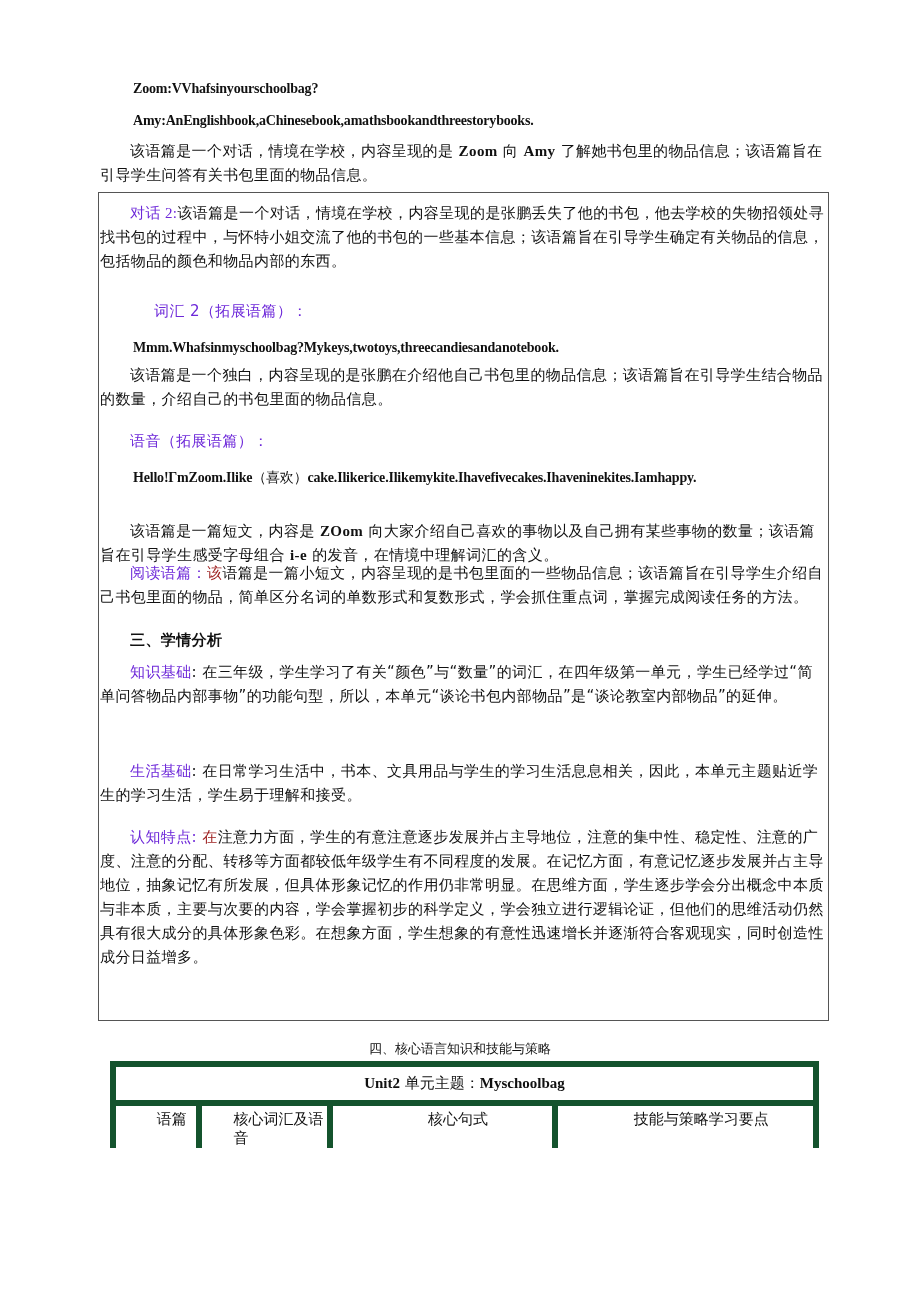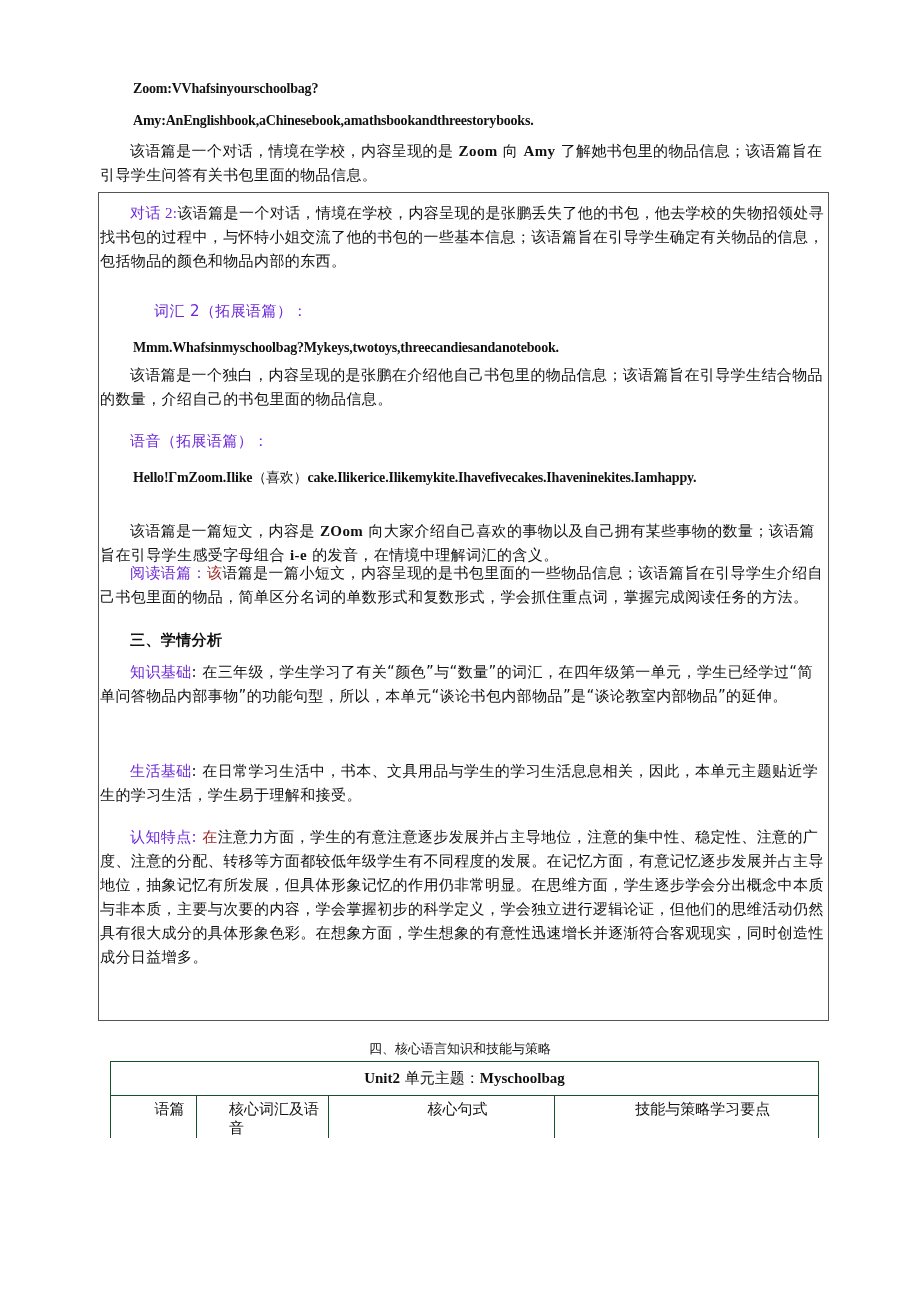--- a/index.html
+++ b/index.html
@@ -16,7 +16,7 @@
   .boxtext { left: 100px; width: 728px; }
   #sec4 { left: 0; width: 920px; top: 1040px; text-align: center; font-size: 13px; }
   #tbl { left: 110px; top: 1061px; width: 709px; border-collapse: collapse; font-size: 15px; }
-  #tbl td { border: 1px solid #14532d; padding: 0; text-align: center; }
+  #tbl td { border: 6px solid #14532d; padding: 0; text-align: center; }
   #tbl .hrow td { height: 33px; }
   #tbl .crow td { height: 32px; vertical-align: top; padding-top: 4px; border-bottom: none; padding-left: 32px; }
 </style>

